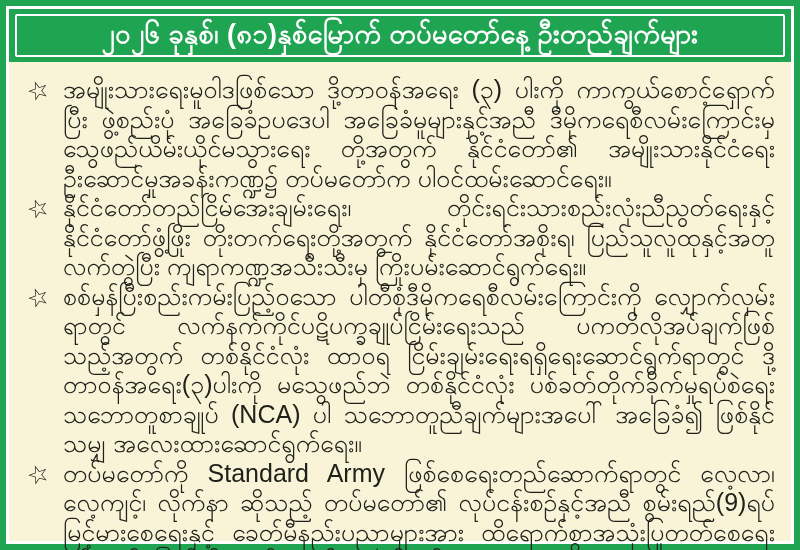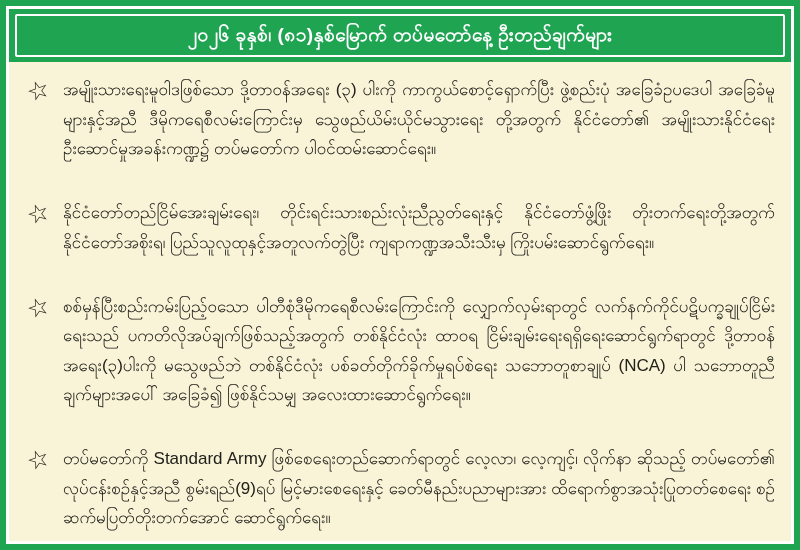--- a/index.html
+++ b/index.html
@@ -46,7 +46,7 @@
   .title {
     color: #ffffff;
     font-weight: bold;
-    font-size: 19px;
+    font-size: 27px;
     line-height: 1;
     letter-spacing: 0.5px;
     white-space: nowrap;

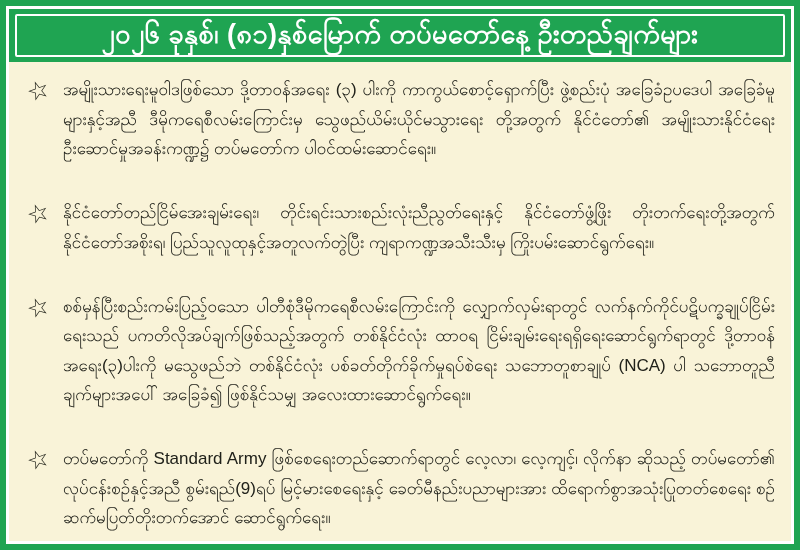--- a/index.html
+++ b/index.html
@@ -80,7 +80,7 @@
   .txt {
     flex: 1;
     margin-left: 8px;
-    font-size: 17px;
+    font-size: 25px;
     line-height: 29.5px;
     color: #20211a;
     text-align: justify;

